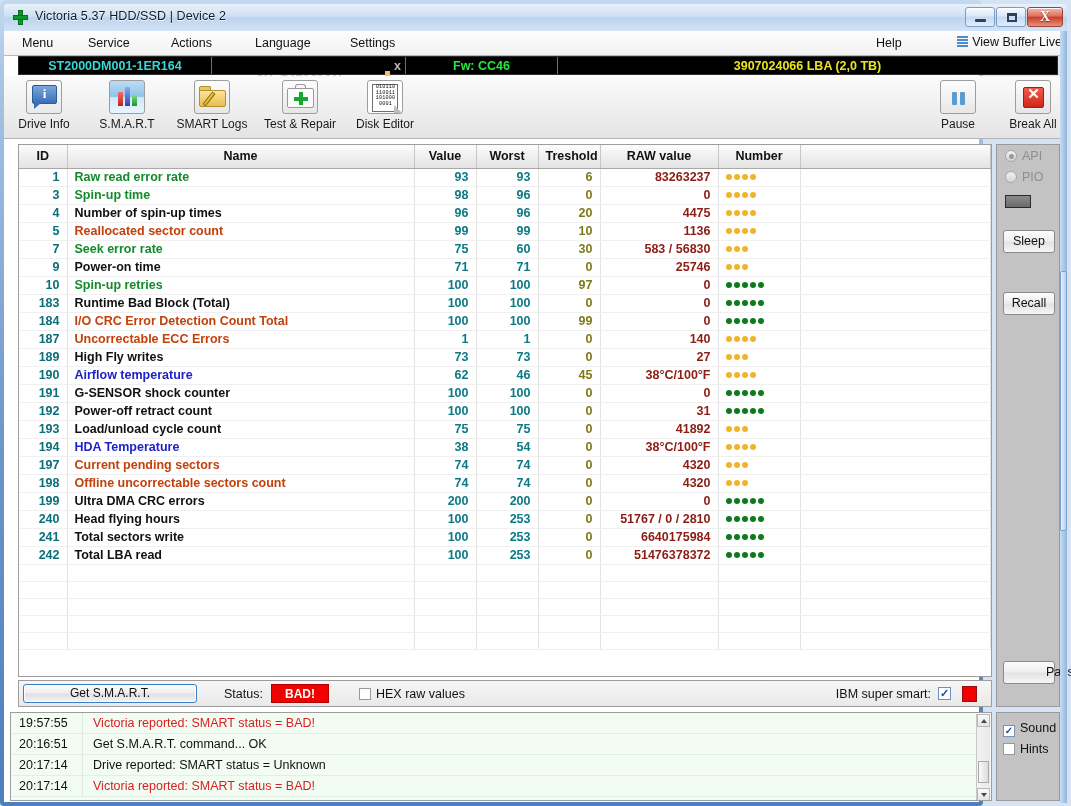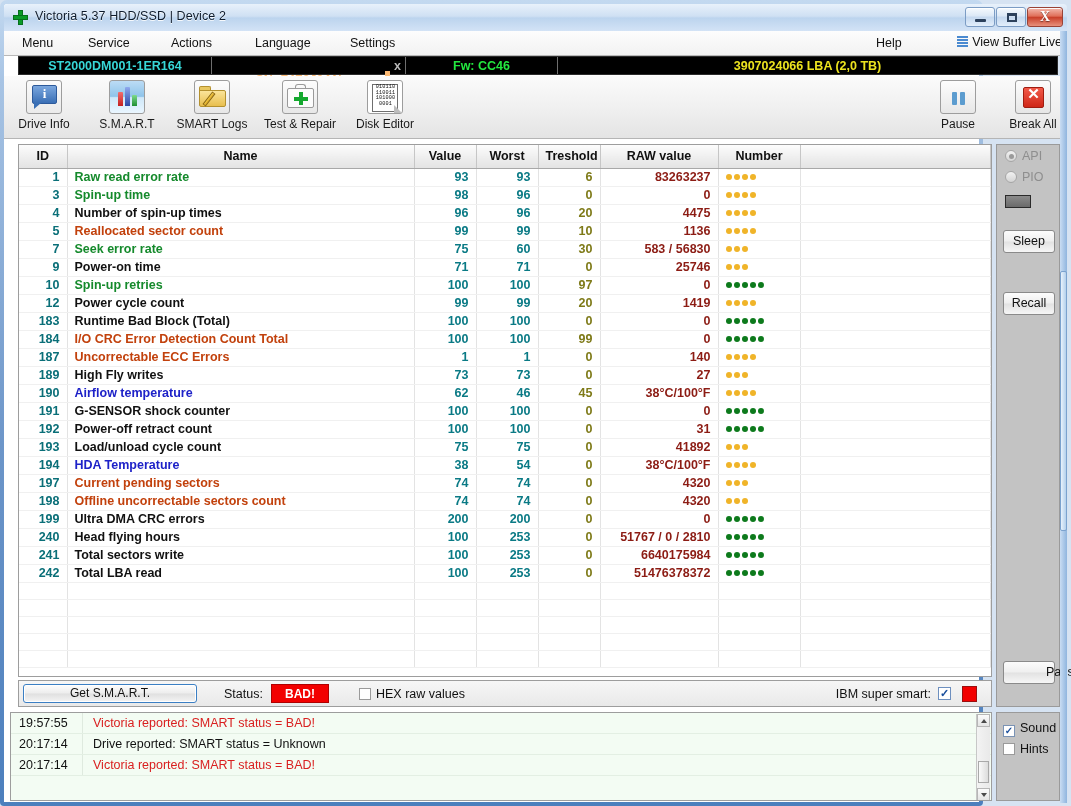--- a/index.html
+++ b/index.html
@@ -472,16 +472,6 @@
             <td class="c-pad"></td>
           </tr>
           <tr>
-            <td class="c-id">12</td>
-            <td class="c-name nm-black">Power cycle count</td>
-            <td class="c-val">99</td>
-            <td class="c-worst">99</td>
-            <td class="c-thr">20</td>
-            <td class="c-raw ">1419</td>
-            <td class="c-health"><span class="dots"><span class="dot dot-o"></span><span class="dot dot-o"></span><span class="dot dot-o"></span><span class="dot dot-o"></span></span></td>
-            <td class="c-pad"></td>
-          </tr>
-          <tr>
             <td class="c-id">183</td>
             <td class="c-name nm-black">Runtime Bad Block (Total)</td>
             <td class="c-val">100</td>

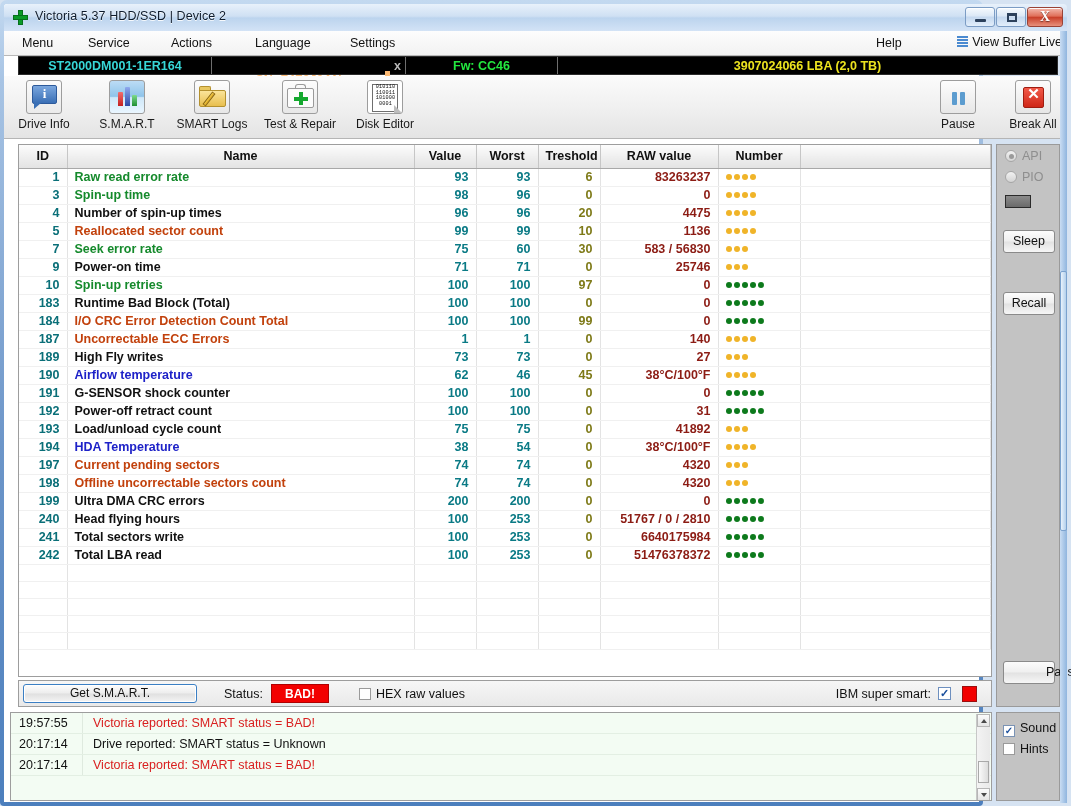--- a/index.html
+++ b/index.html
@@ -693,6 +693,10 @@
           <span class="log-msg log-red">Victoria reported: SMART status = BAD!</span>
         </div>
         <div class="log-row">
+          <span class="log-time">20:16:51</span>
+          <span class="log-msg log-black">Get S.M.A.R.T. command... OK</span>
+        </div>
+        <div class="log-row">
           <span class="log-time">20:17:14</span>
           <span class="log-msg log-black">Drive reported: SMART status = Unknown</span>
         </div>

